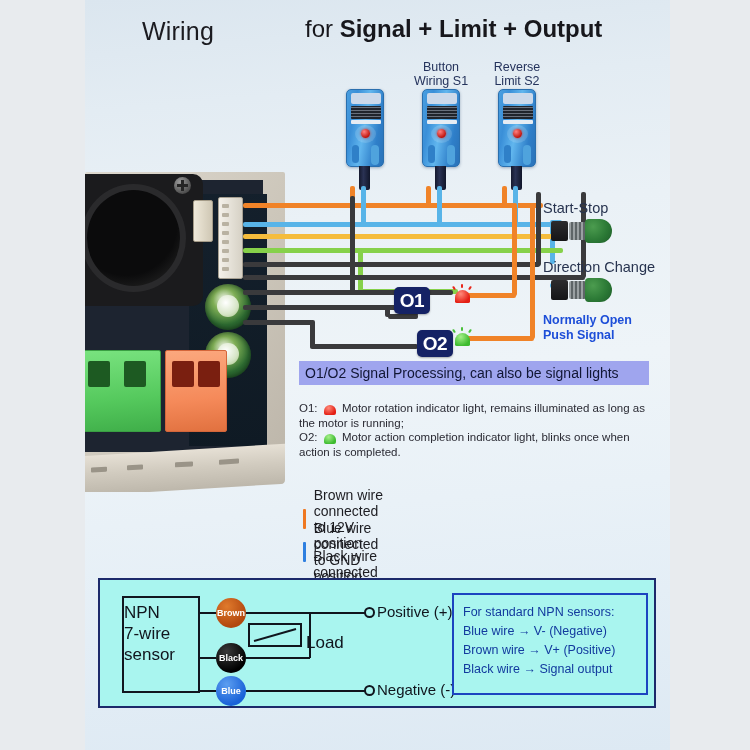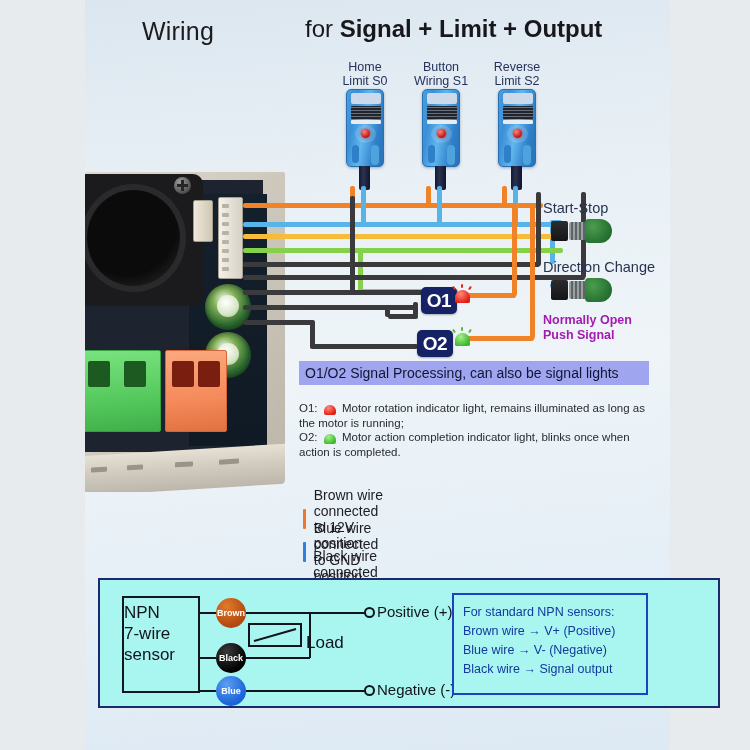--- a/index.html
+++ b/index.html
@@ -305,10 +305,6 @@
   <div class="hdr-wiring">Wiring</div>
   <div class="hdr-for"><span class="thin">for </span><b>Signal + Limit + Output</b></div>
 
-  <div class="sensor-label" style="left:323px; top:60px;">
-    <div>Home</div>
-    <div>Limit S0</div>
-  </div>
   <div class="sensor-label" style="left:399px; top:60px;">
     <div>Button</div>
     <div>Wiring S1</div>

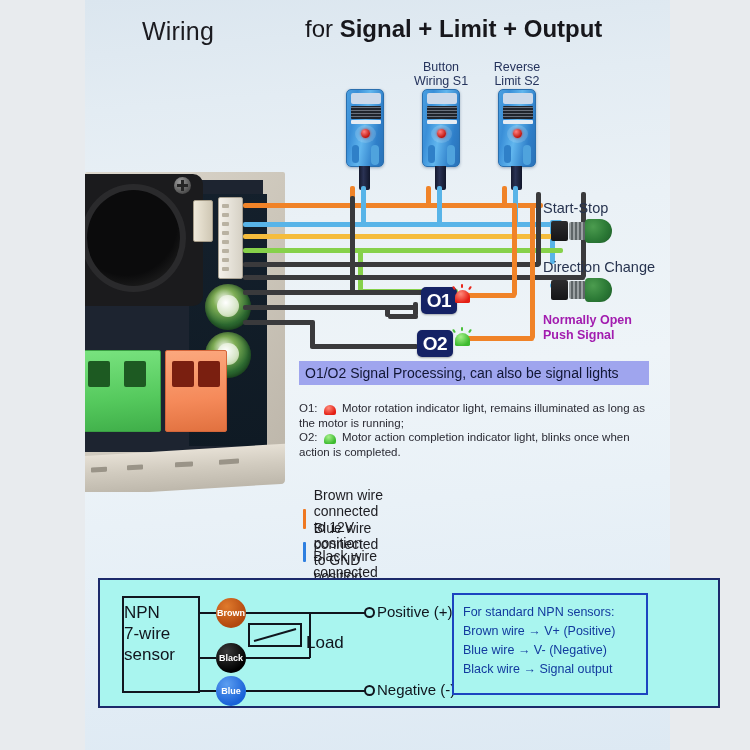--- a/index.html
+++ b/index.html
@@ -425,7 +425,7 @@
   <div class="w wv" style="left:512px; top:203px; height:93px; background:#f08328;"></div>
   <div class="w wv" style="left:530px; top:203px; height:136px; background:#f08328;"></div>
 
-  <div class="obadge" style="left:421px; top:287px;">
+  <div class="obadge" style="left:394px; top:287px;">
     <span>O1</span>
   </div>
   <div class="lamp red" style="left:453px; top:285px;">

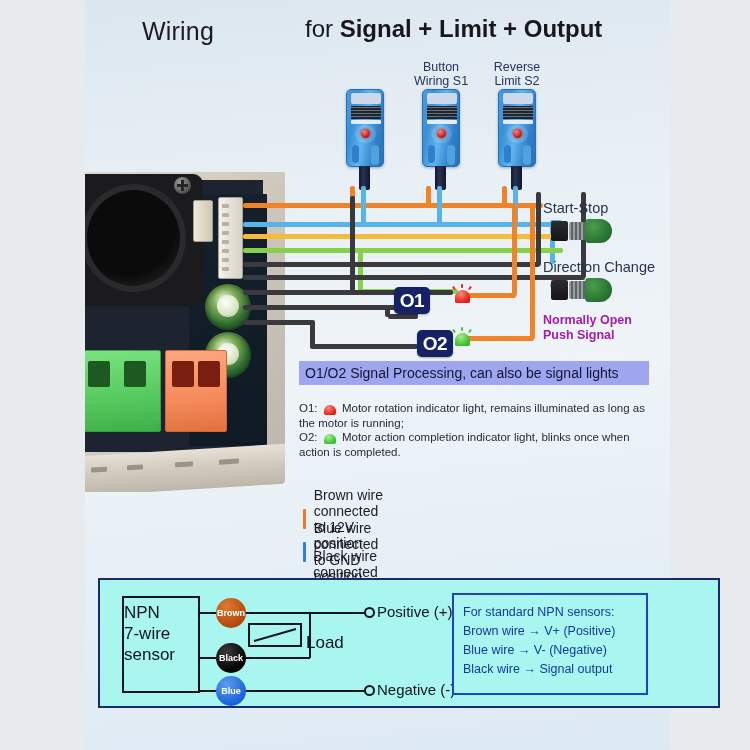--- a/index.html
+++ b/index.html
@@ -229,7 +229,7 @@
     position:absolute; font-size:14.5px; color:#27334f; white-space:nowrap;
   }
   .glabel {
-    position:absolute; font-size:12.5px; color:#a21caf; line-height:15px;
+    position:absolute; font-size:12.5px; color:#1d4ed8; line-height:15px;
     font-weight:600;
   }
 

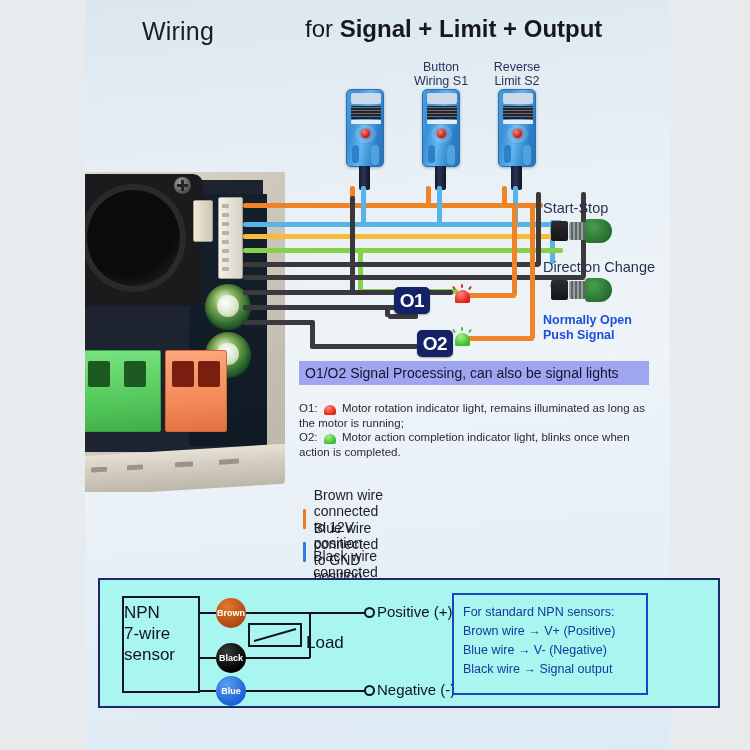--- a/index.html
+++ b/index.html
@@ -254,7 +254,7 @@
 
   
   .npn-panel {
-    position:absolute; left:98px; top:578px; width:622px; height:130px;
+    position:absolute; left:98px; top:578px; width:558px; height:130px;
     background:#a9f5ef; border:2px solid #1c2a6b;
   }
   .npn-box {

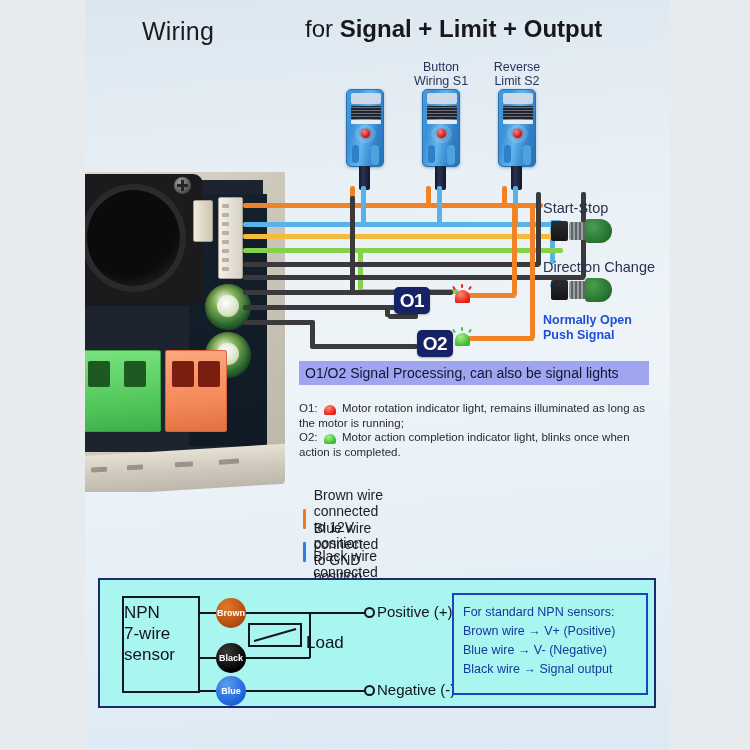--- a/index.html
+++ b/index.html
@@ -541,8 +541,8 @@
 
     <div class="note-box">
       <div class="note-line">For standard NPN sensors:</div>
+      <div class="note-line">Blue wire → V- (Negative)</div>
       <div class="note-line">Brown wire → V+ (Positive)</div>
-      <div class="note-line">Blue wire → V- (Negative)</div>
       <div class="note-line">Black wire → Signal output</div>
     </div>
   </div>

